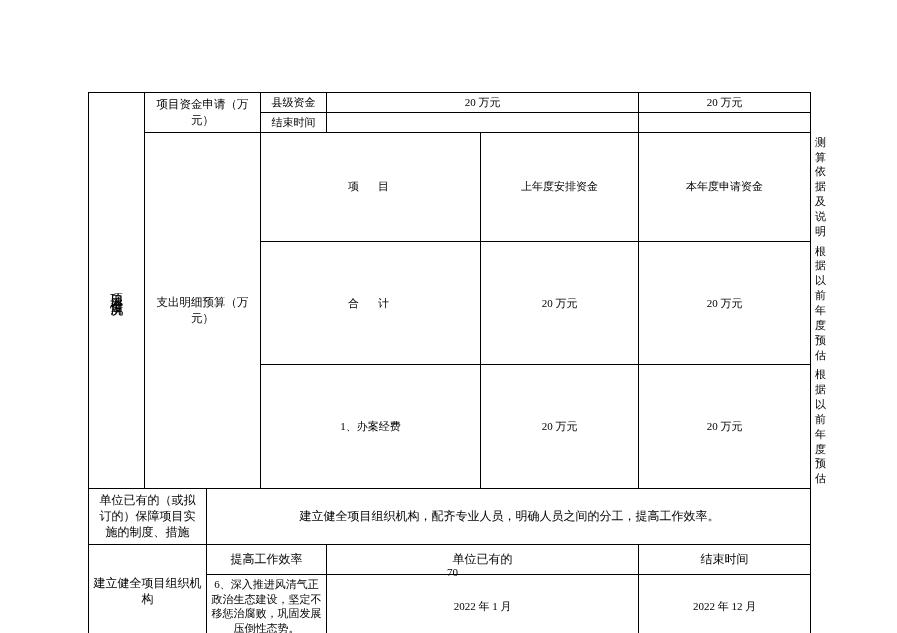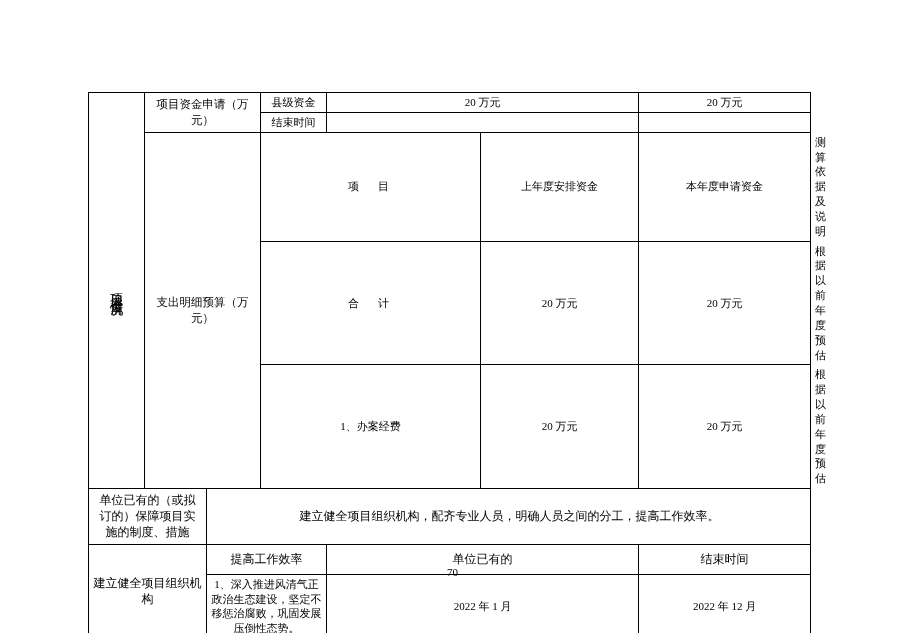--- a/index.html
+++ b/index.html
@@ -152,7 +152,7 @@
         <td><span class="t12">结束时间</span></td>
       </tr>
       <tr style="height:32px">
-        <td colspan="2" class="left small" style="padding:2px 4px"><span>1、深入推进风清气正政治生态建设，坚定不移惩治腐败，巩固发展压倒性态势。</span></td>
+        <td colspan="2" class="left small" style="padding:2px 4px"><span>6、深入推进风清气正政治生态建设，坚定不移惩治腐败，巩固发展压倒性态势。</span></td>
         <td colspan="2"><span>2022 年 1 月</span></td>
         <td><span>2022 年 12 月</span></td>
       </tr>

